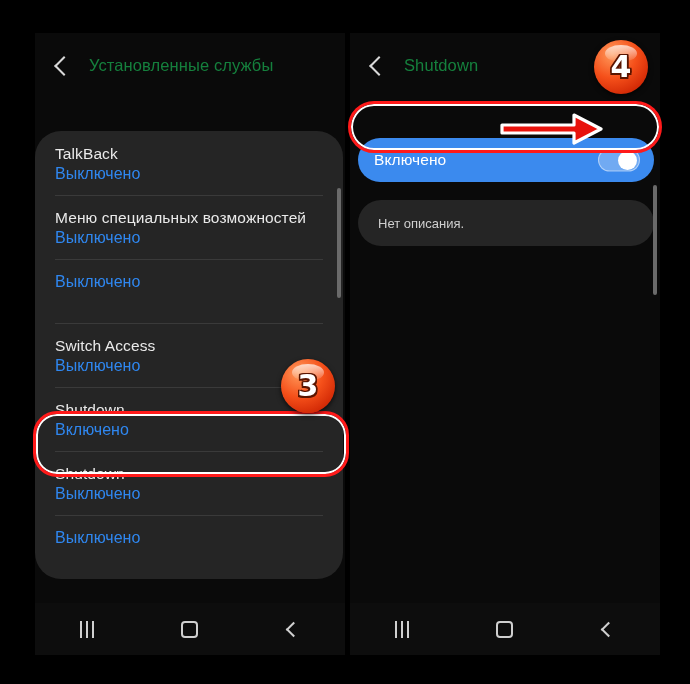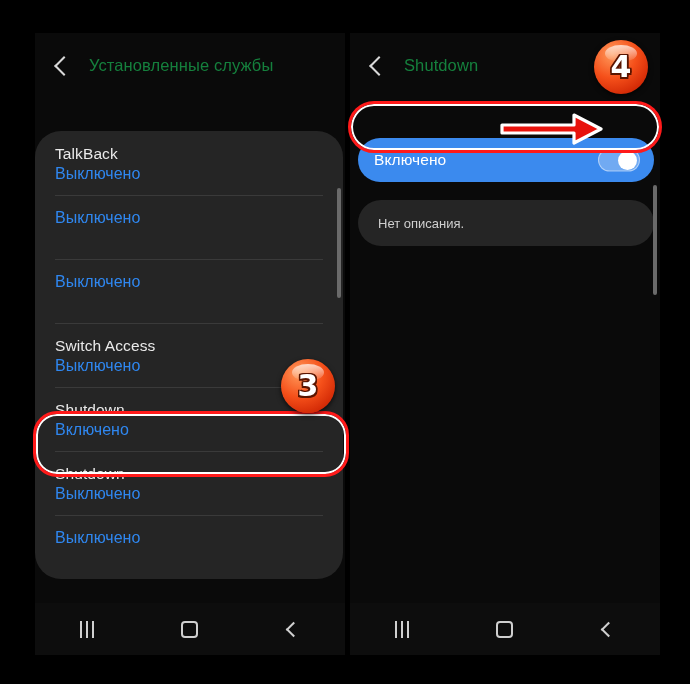--- a/index.html
+++ b/index.html
@@ -227,6 +227,7 @@
         <div class="row-status">Выключено</div>
       </div>
       <div class="row">
+        <div class="row-title">Меню специальных возможностей</div>
         <div class="row-status">Выключено</div>
       </div>
       <div class="row">

